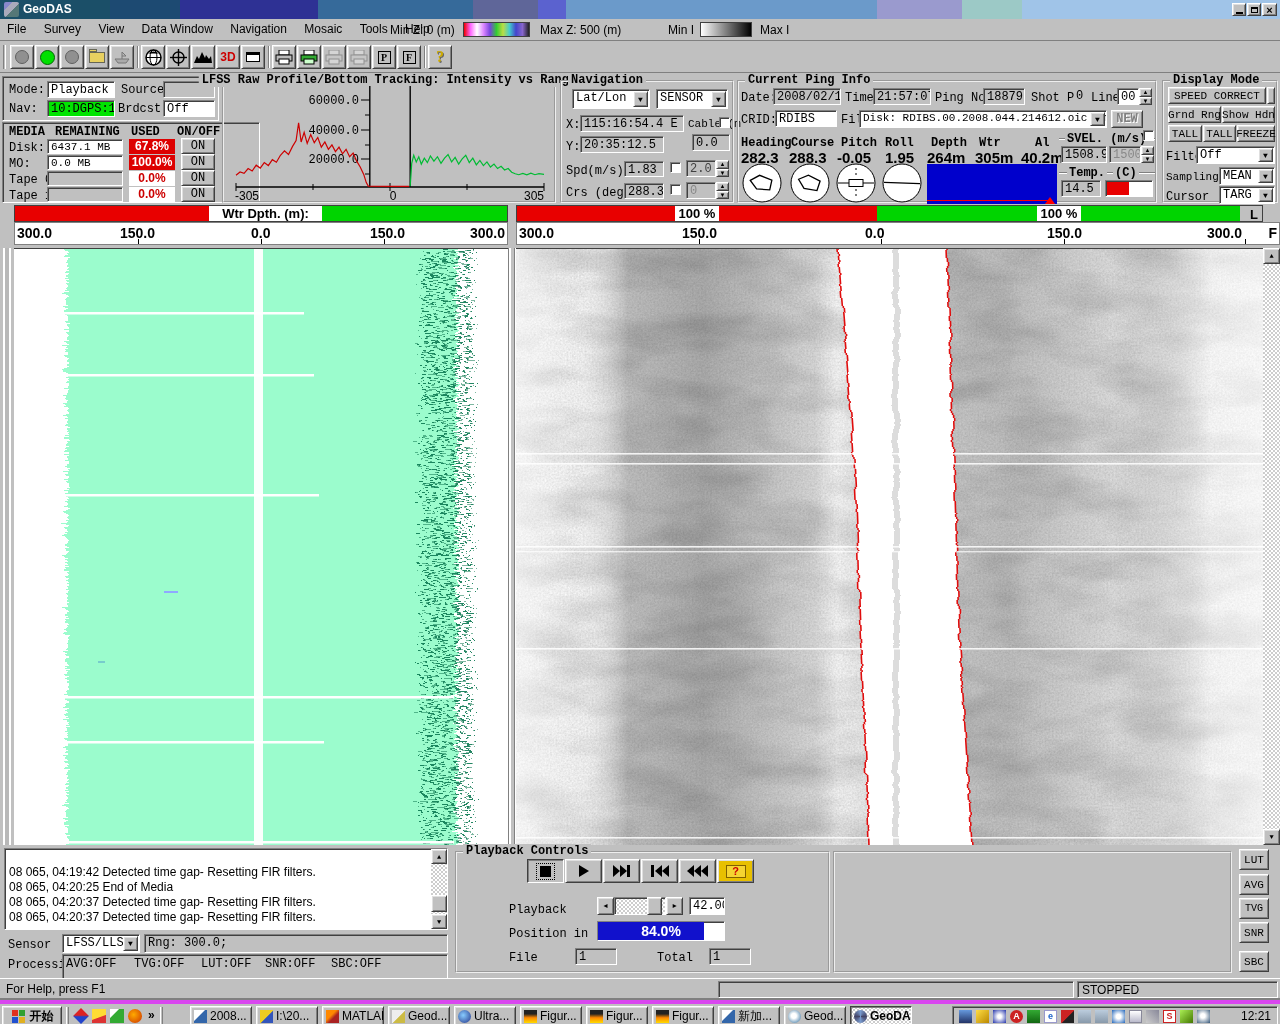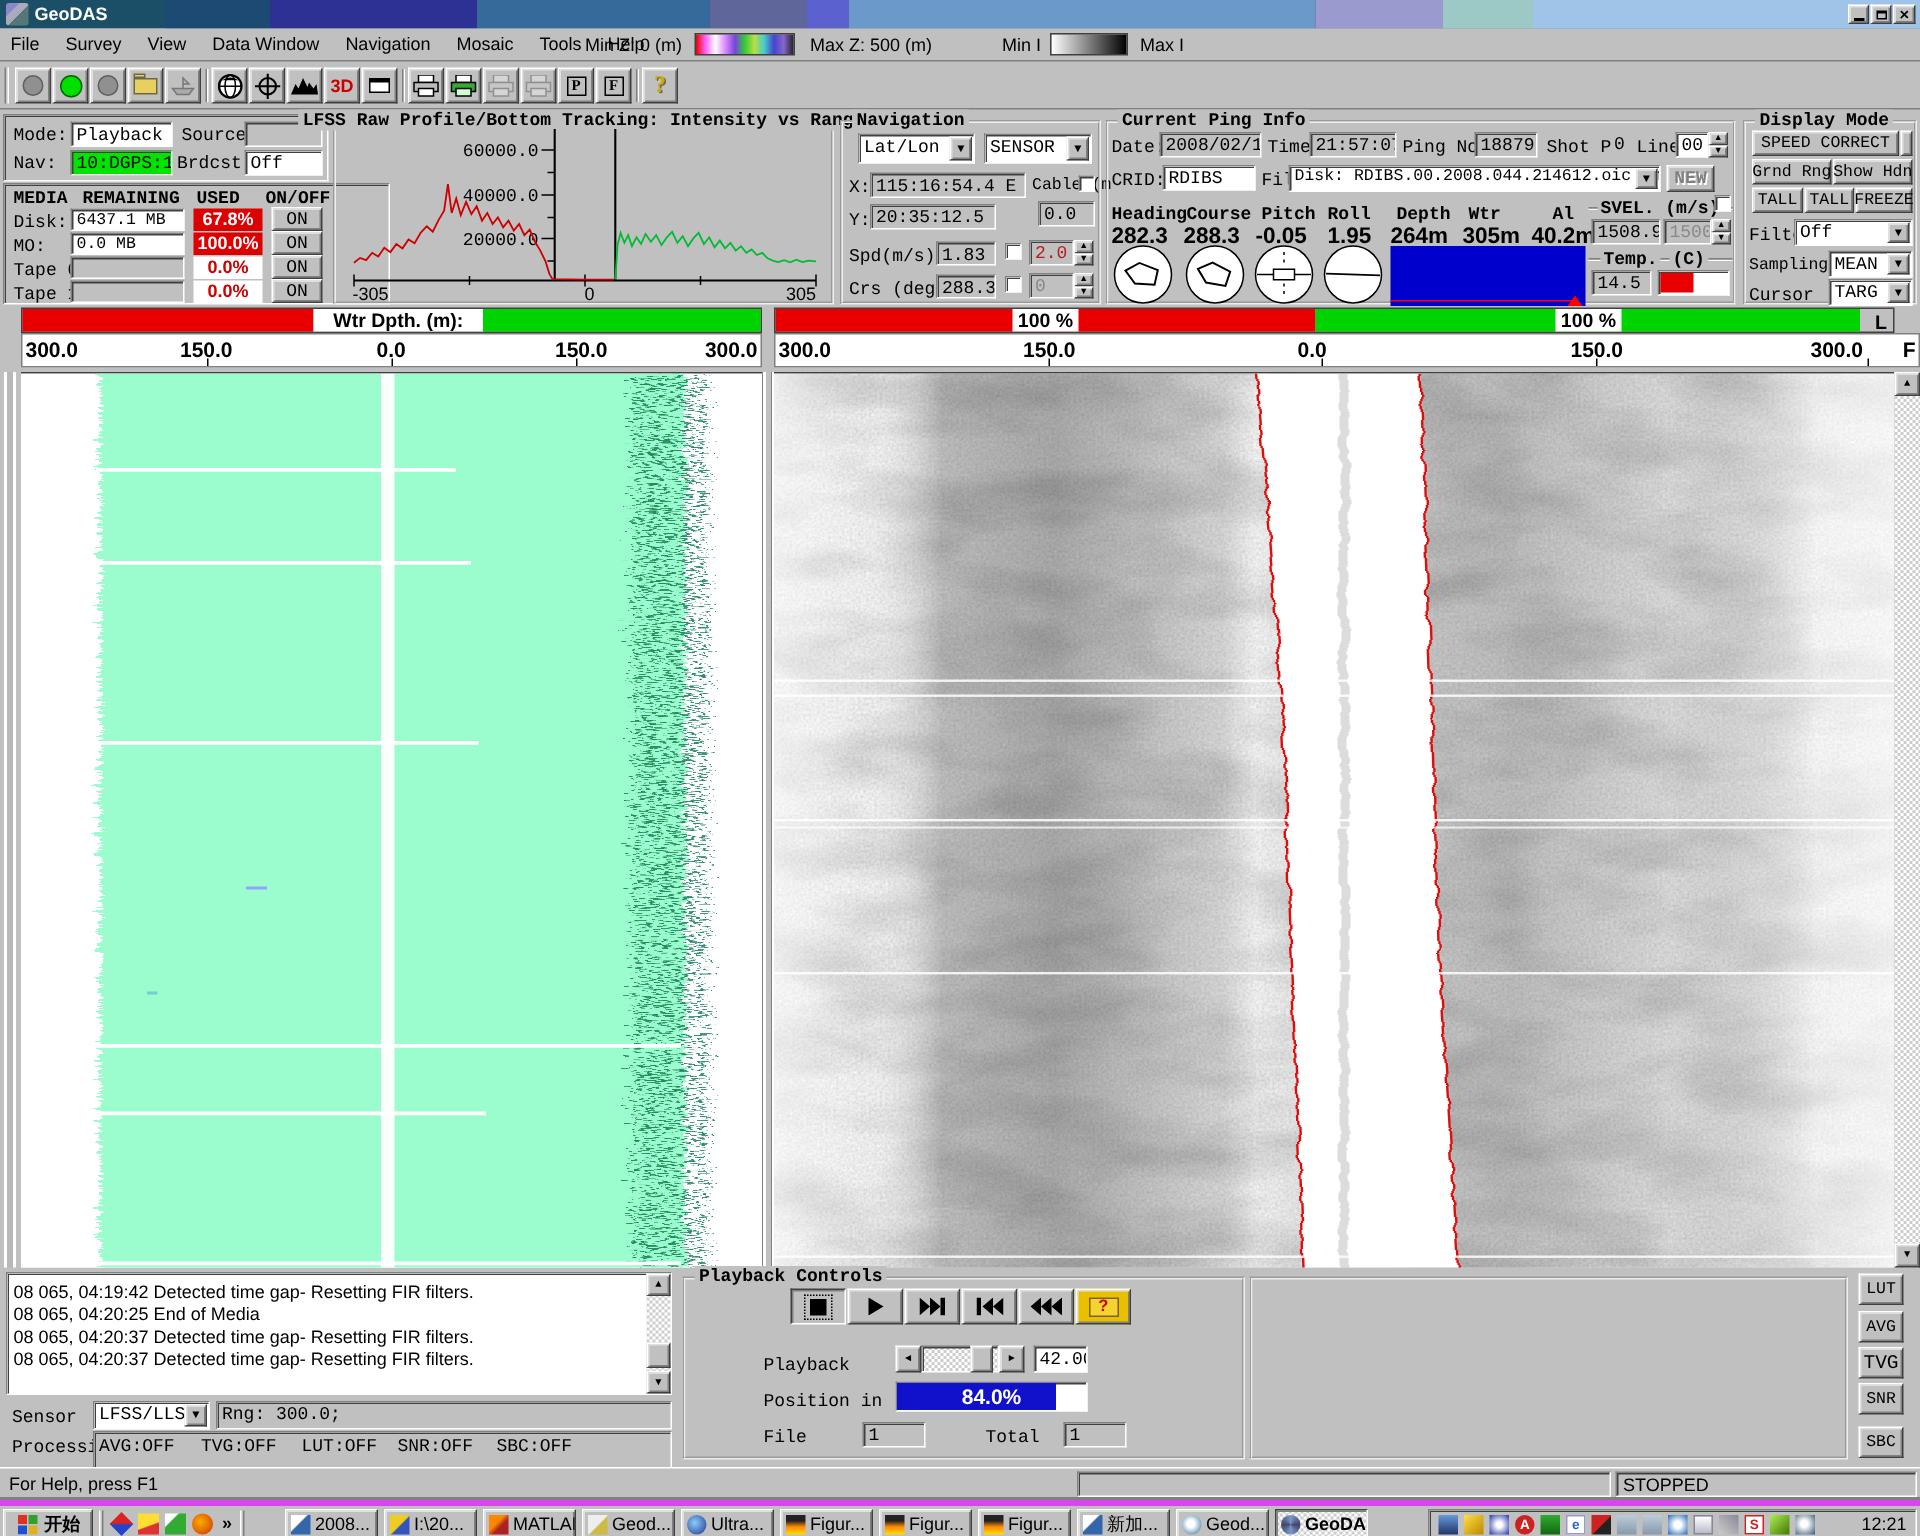--- a/index.html
+++ b/index.html
@@ -270,7 +270,7 @@
     <span class="lab" style="left:4px;top:82px">Spd(m/s):</span>
     <div class="f fg" style="left:62px;top:79px;width:40px;height:16px"><span>1.83</span></div>
     <span class="chk" style="left:108px;top:80px"></span>
-    <div class="f fg" style="left:124px;top:78px;width:30px;height:17px;color:#b91c1c"><span>2.0</span></div>
+    <div class="f fg" style="left:124px;top:78px;width:30px;height:17px;color:#404040"><span>2.0</span></div>
     <div class="sp" style="left:154px;top:78px">
         <div class="r">▲</div>
         <div class="r">▼</div>

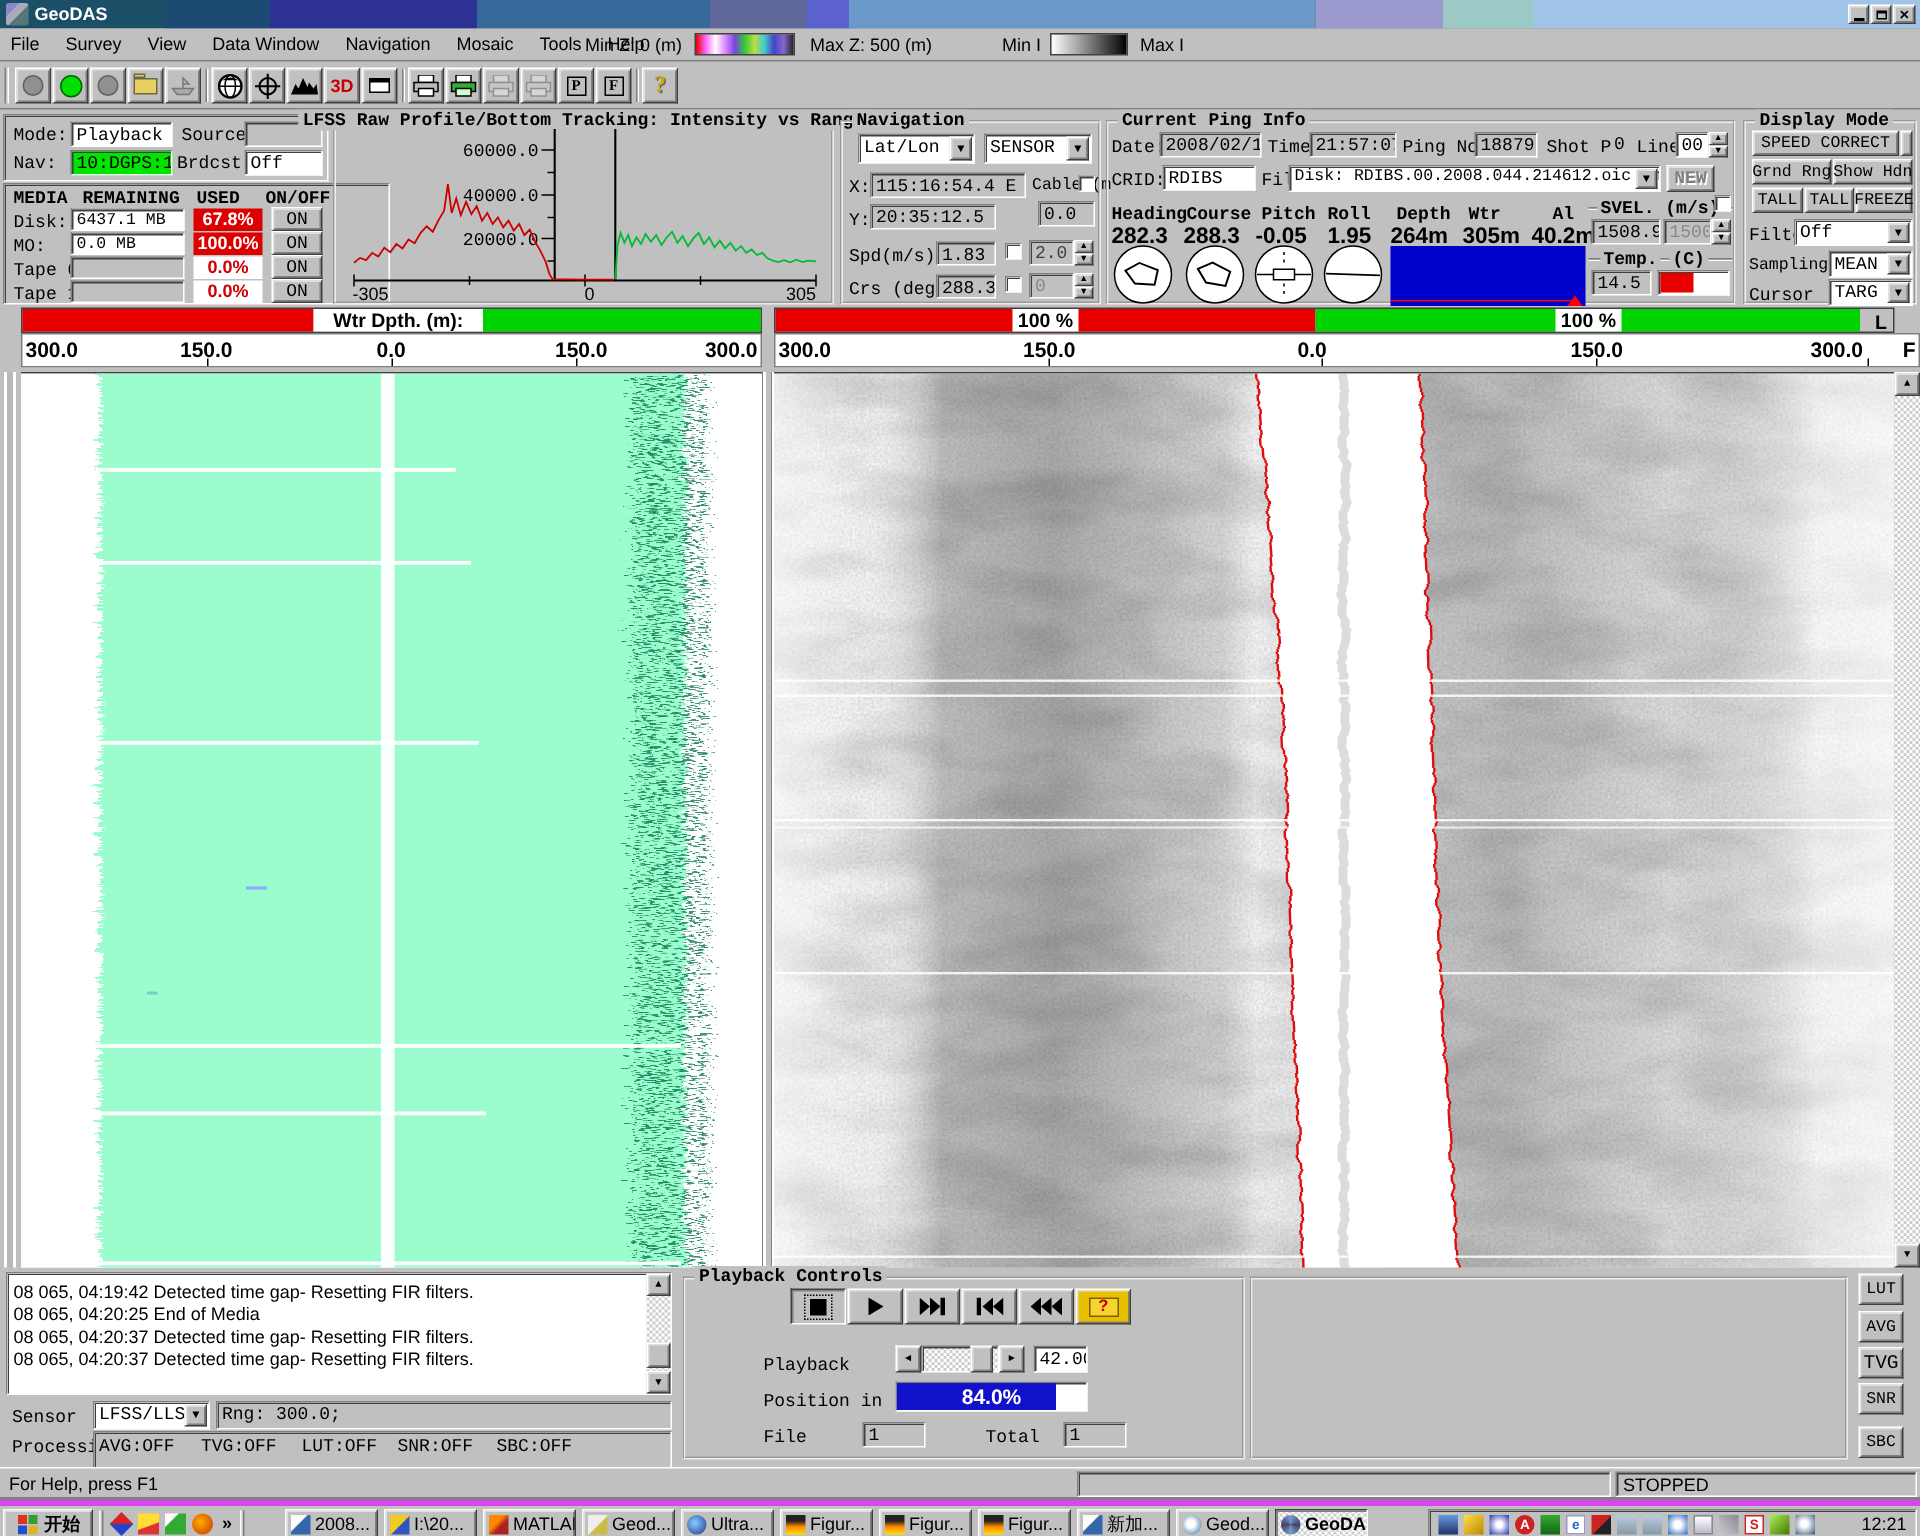--- a/index.html
+++ b/index.html
@@ -535,7 +535,7 @@
   </div>
 
   <div class="a s" style="left:4px;top:848px;width:444px;height:82px;background:#fff;font:12px 'Liberation Sans',sans-serif">
-    <div style="padding:5px 4px;line-height:15px">
+    <div style="padding:16px 4px;line-height:15px">
       <div>08 065, 04:19:42 Detected time gap- Resetting FIR filters.</div>
       <div>08 065, 04:20:25 End of Media</div>
       <div>08 065, 04:20:37 Detected time gap- Resetting FIR filters.</div>

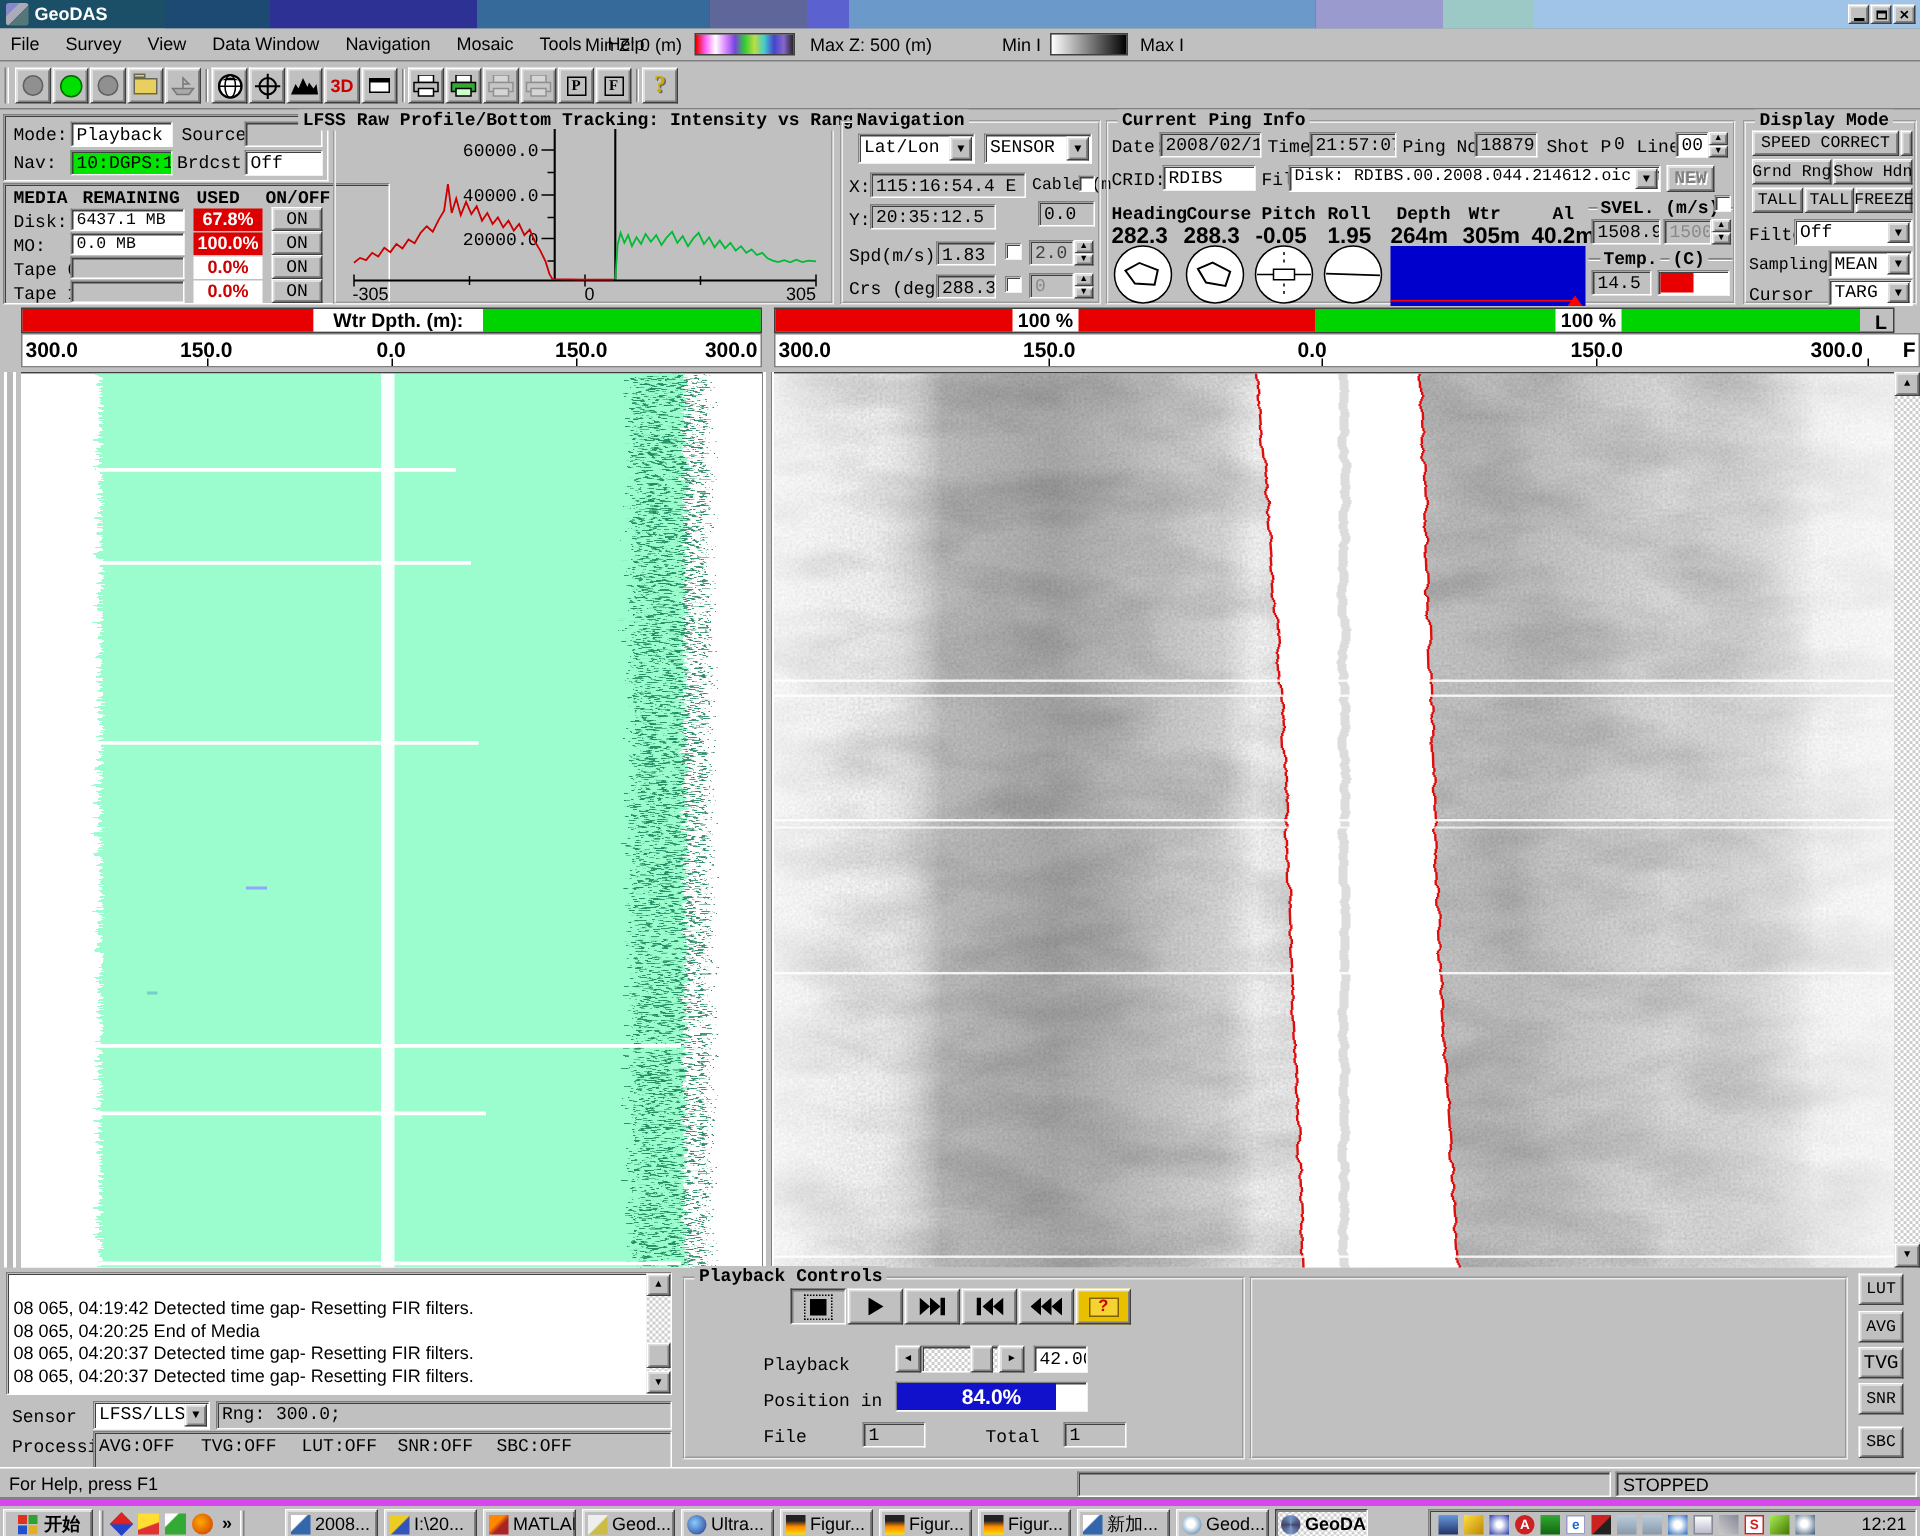--- a/index.html
+++ b/index.html
@@ -630,7 +630,7 @@
   <div class="r b" style="left:1239px;top:874px;width:30px;height:21px;font-size:11px">
       <span>AVG</span>
     </div>
-  <div class="r b" style="left:1239px;top:898px;width:30px;height:21px;font-size:13px">
+  <div class="r b" style="left:1239px;top:898px;width:30px;height:21px;font-size:10px">
       <span>TVG</span>
     </div>
   <div class="r b" style="left:1239px;top:922px;width:30px;height:21px;font-size:11px">

